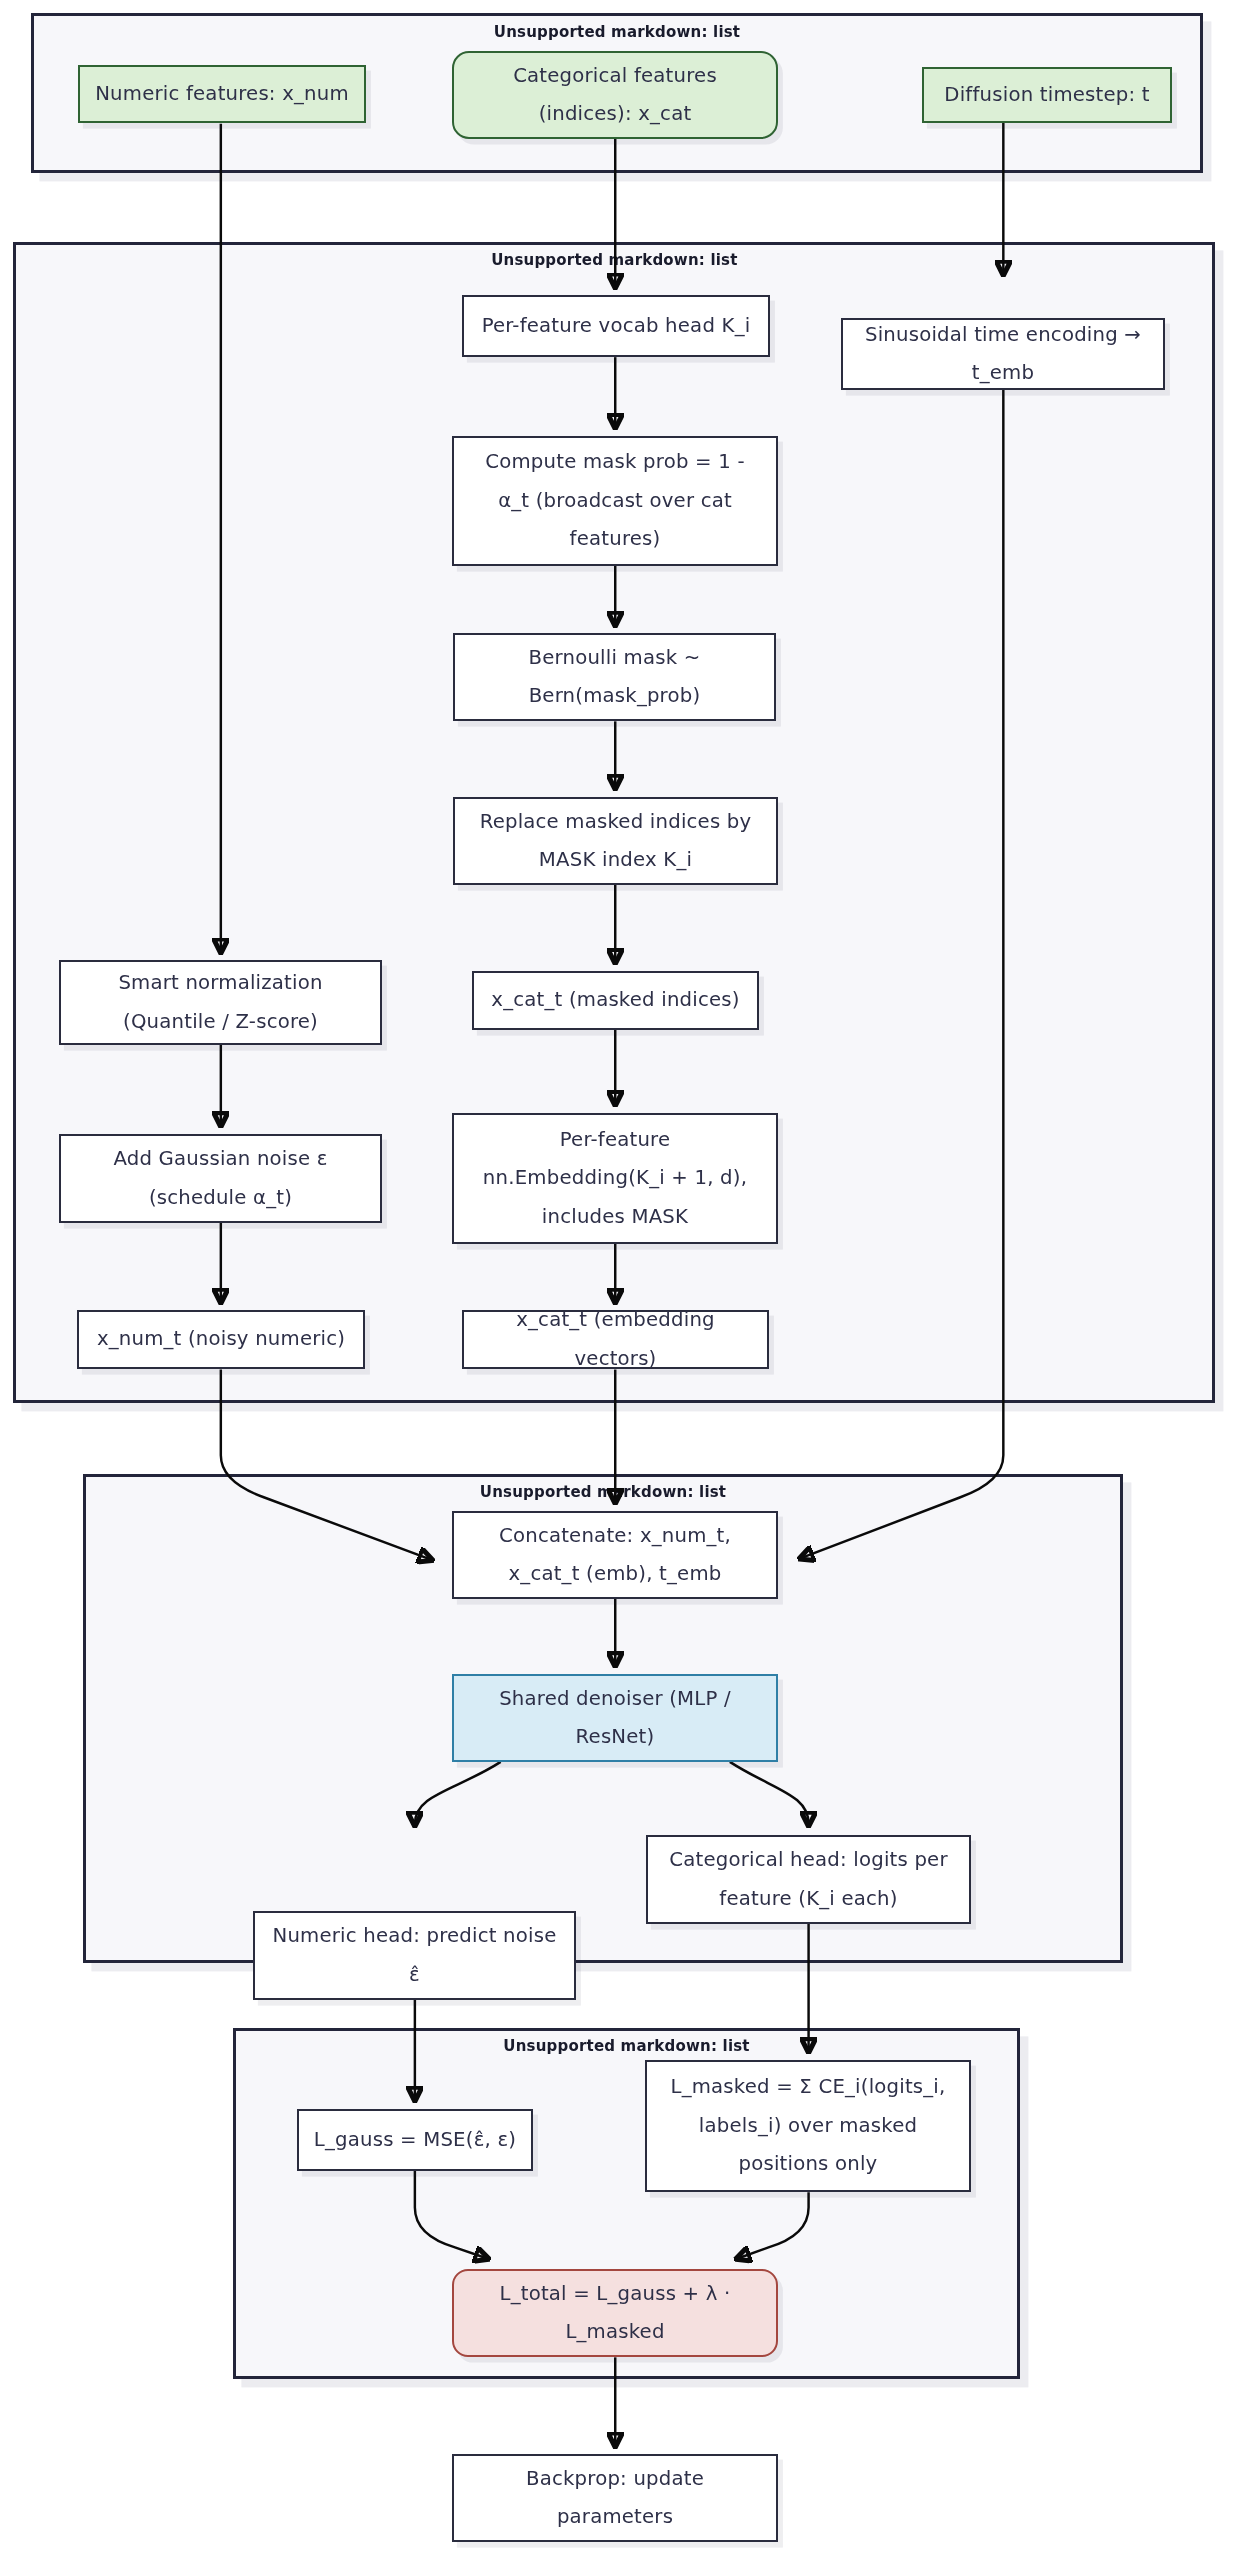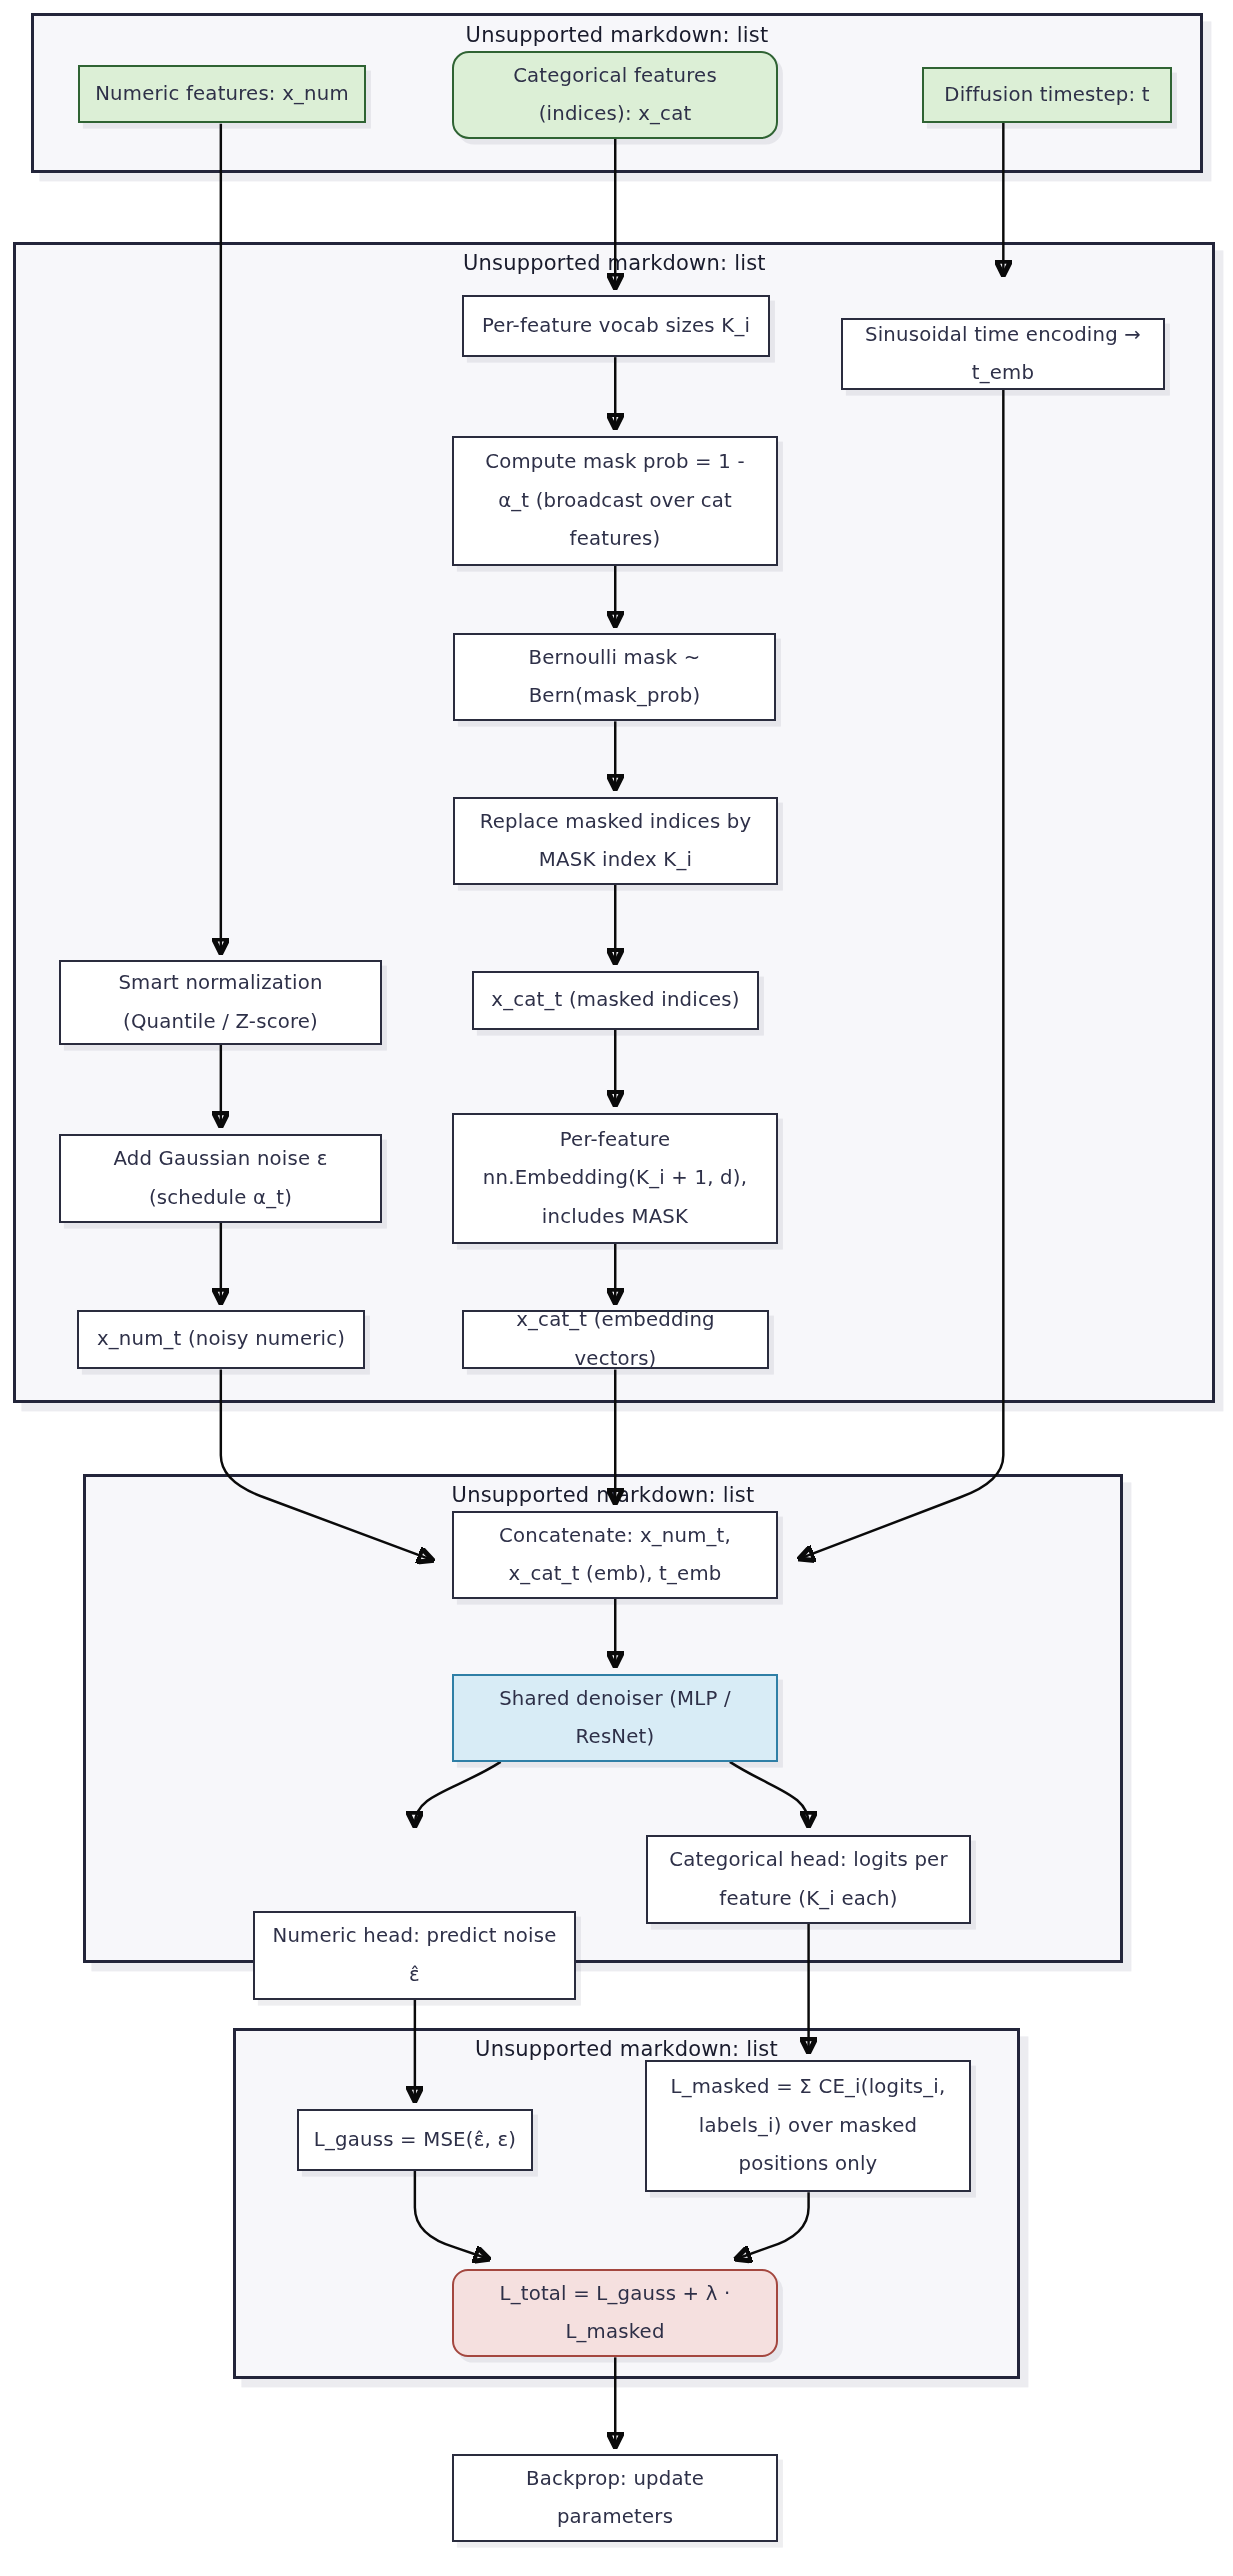--- a/index.html
+++ b/index.html
@@ -24,7 +24,7 @@
   }
   .container-title{
     position:absolute; left:0; right:0; top:6.3px;
-    text-align:center; font-size:21px; font-weight:400;
+    text-align:center; font-size:15px; font-weight:700;
     color:var(--title-text); letter-spacing:0.2px;
   }
   #edges{ position:absolute; left:0; top:0; z-index:2; }

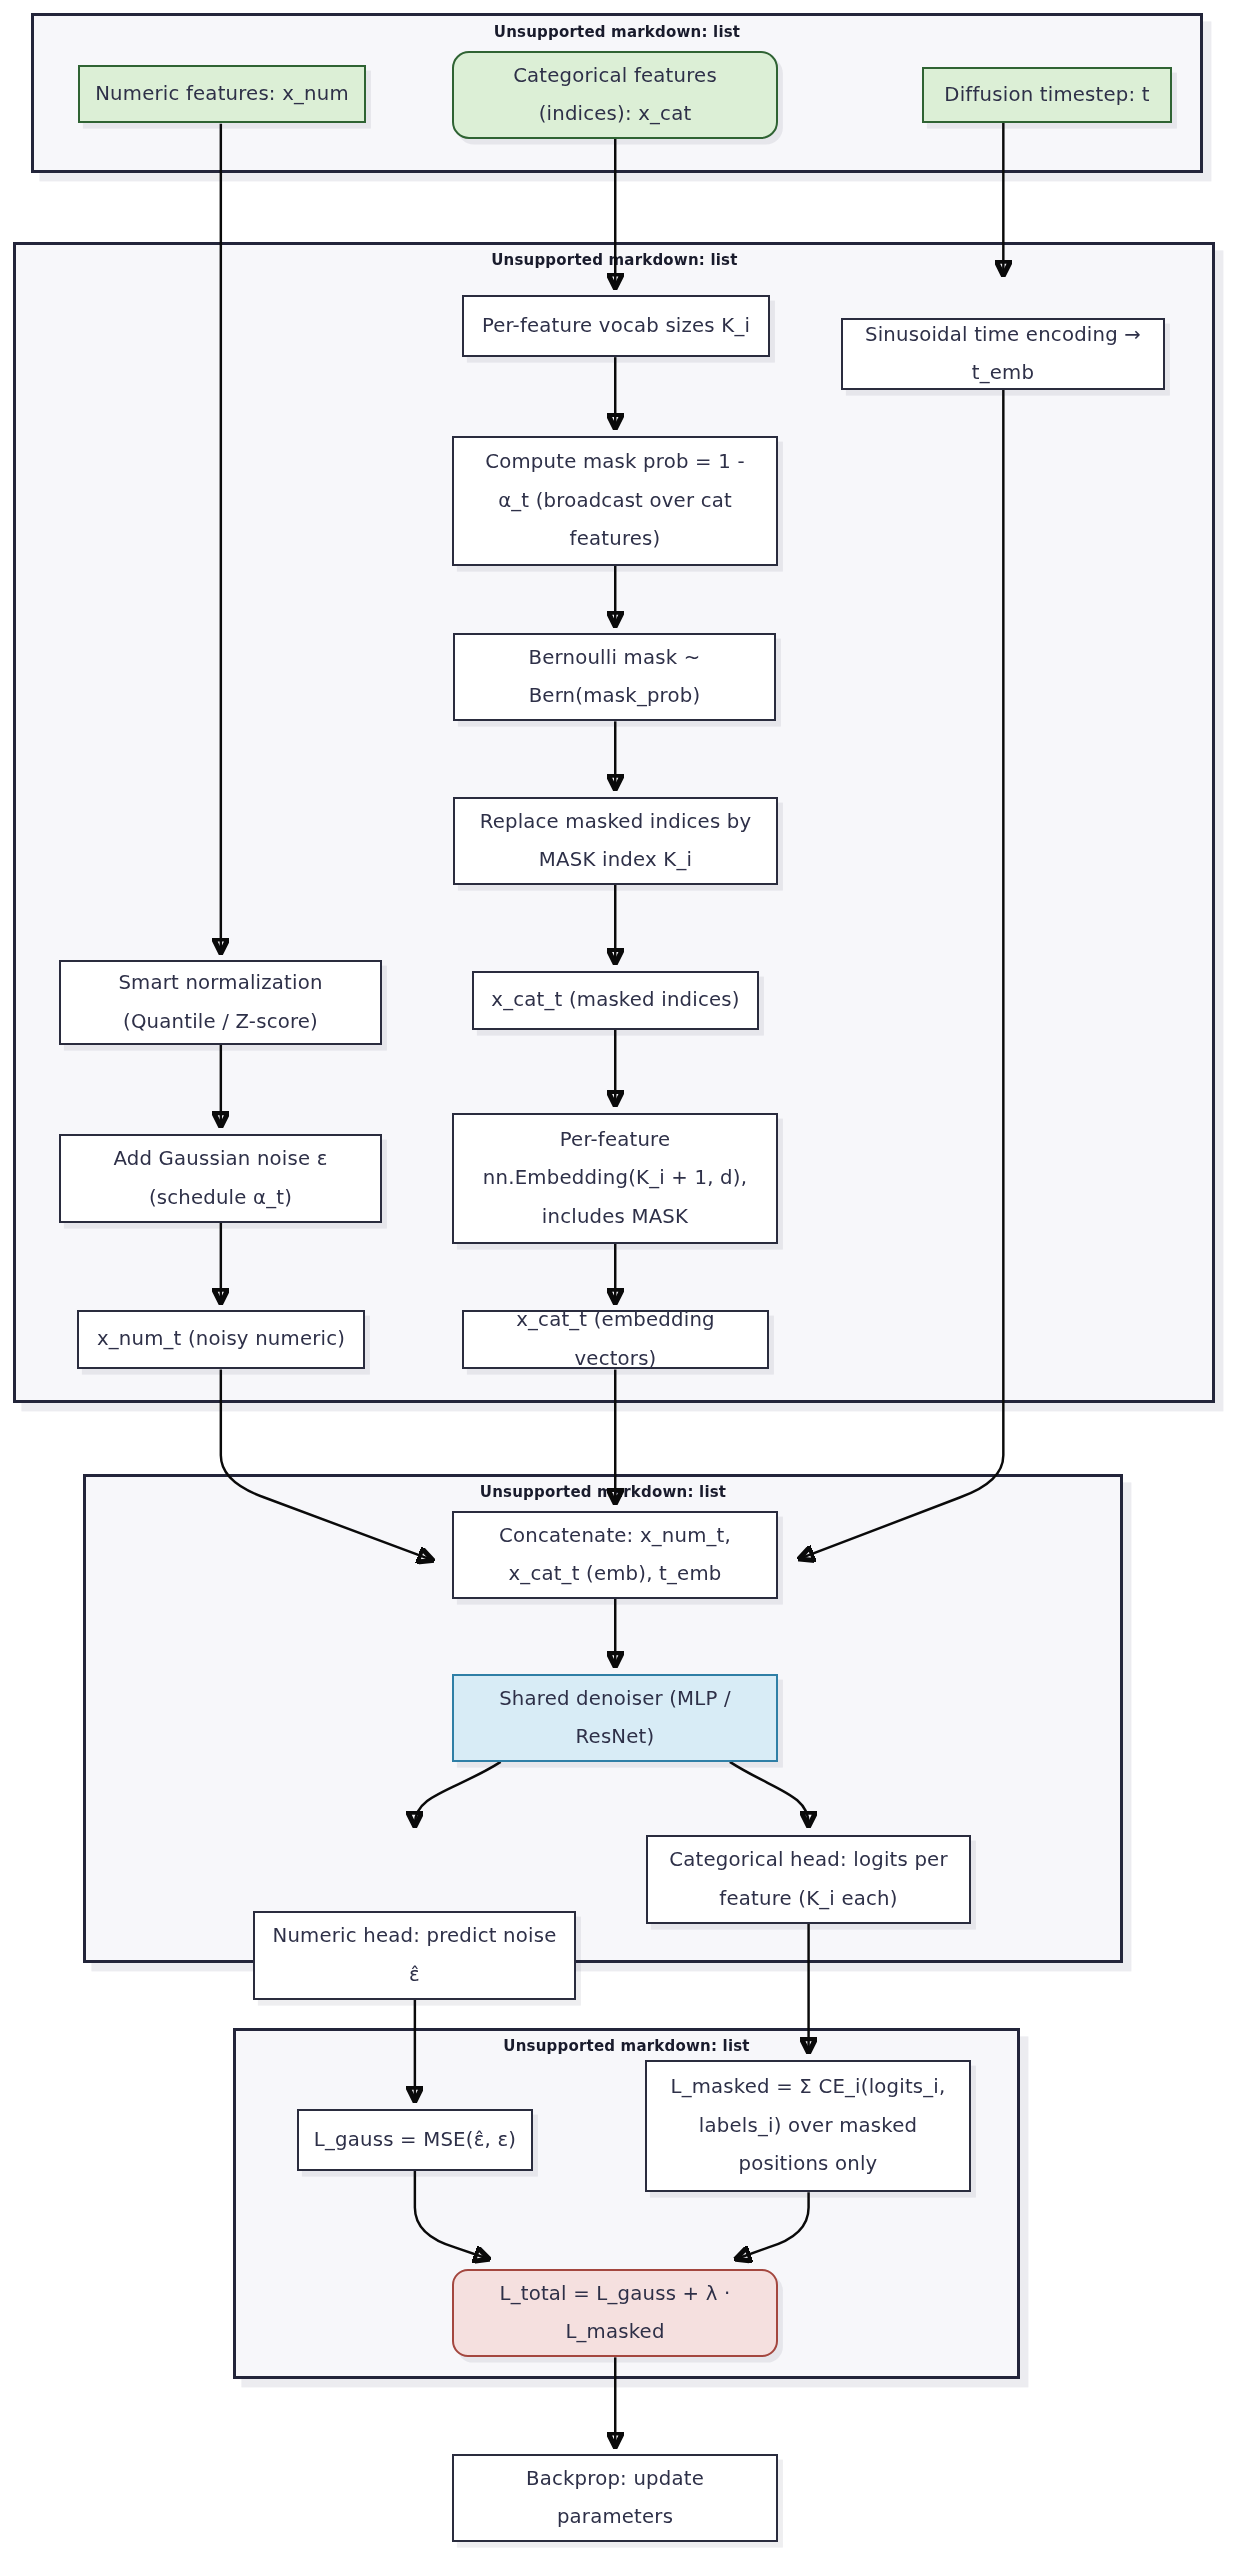--- a/index.html
+++ b/index.html
@@ -100,7 +100,7 @@
 
   <div class="node green" style="left:878px; top:67px; width:250px; height:56px;margin-left:44px;">Diffusion timestep: t</div>
 
-  <div class="node" style="left:462px; top:295px; width:308px; height:62px;">Per-feature vocab sizes K_i</div>
+  <div class="node" style="left:462px; top:295px; width:308px; height:62px;">Per-feature vocab head K_i</div>
 
   <div class="node" style="left:841px; top:283px; width:324px; height:72px;margin-top:35px;">Sinusoidal time encoding →
 t_emb</div>

